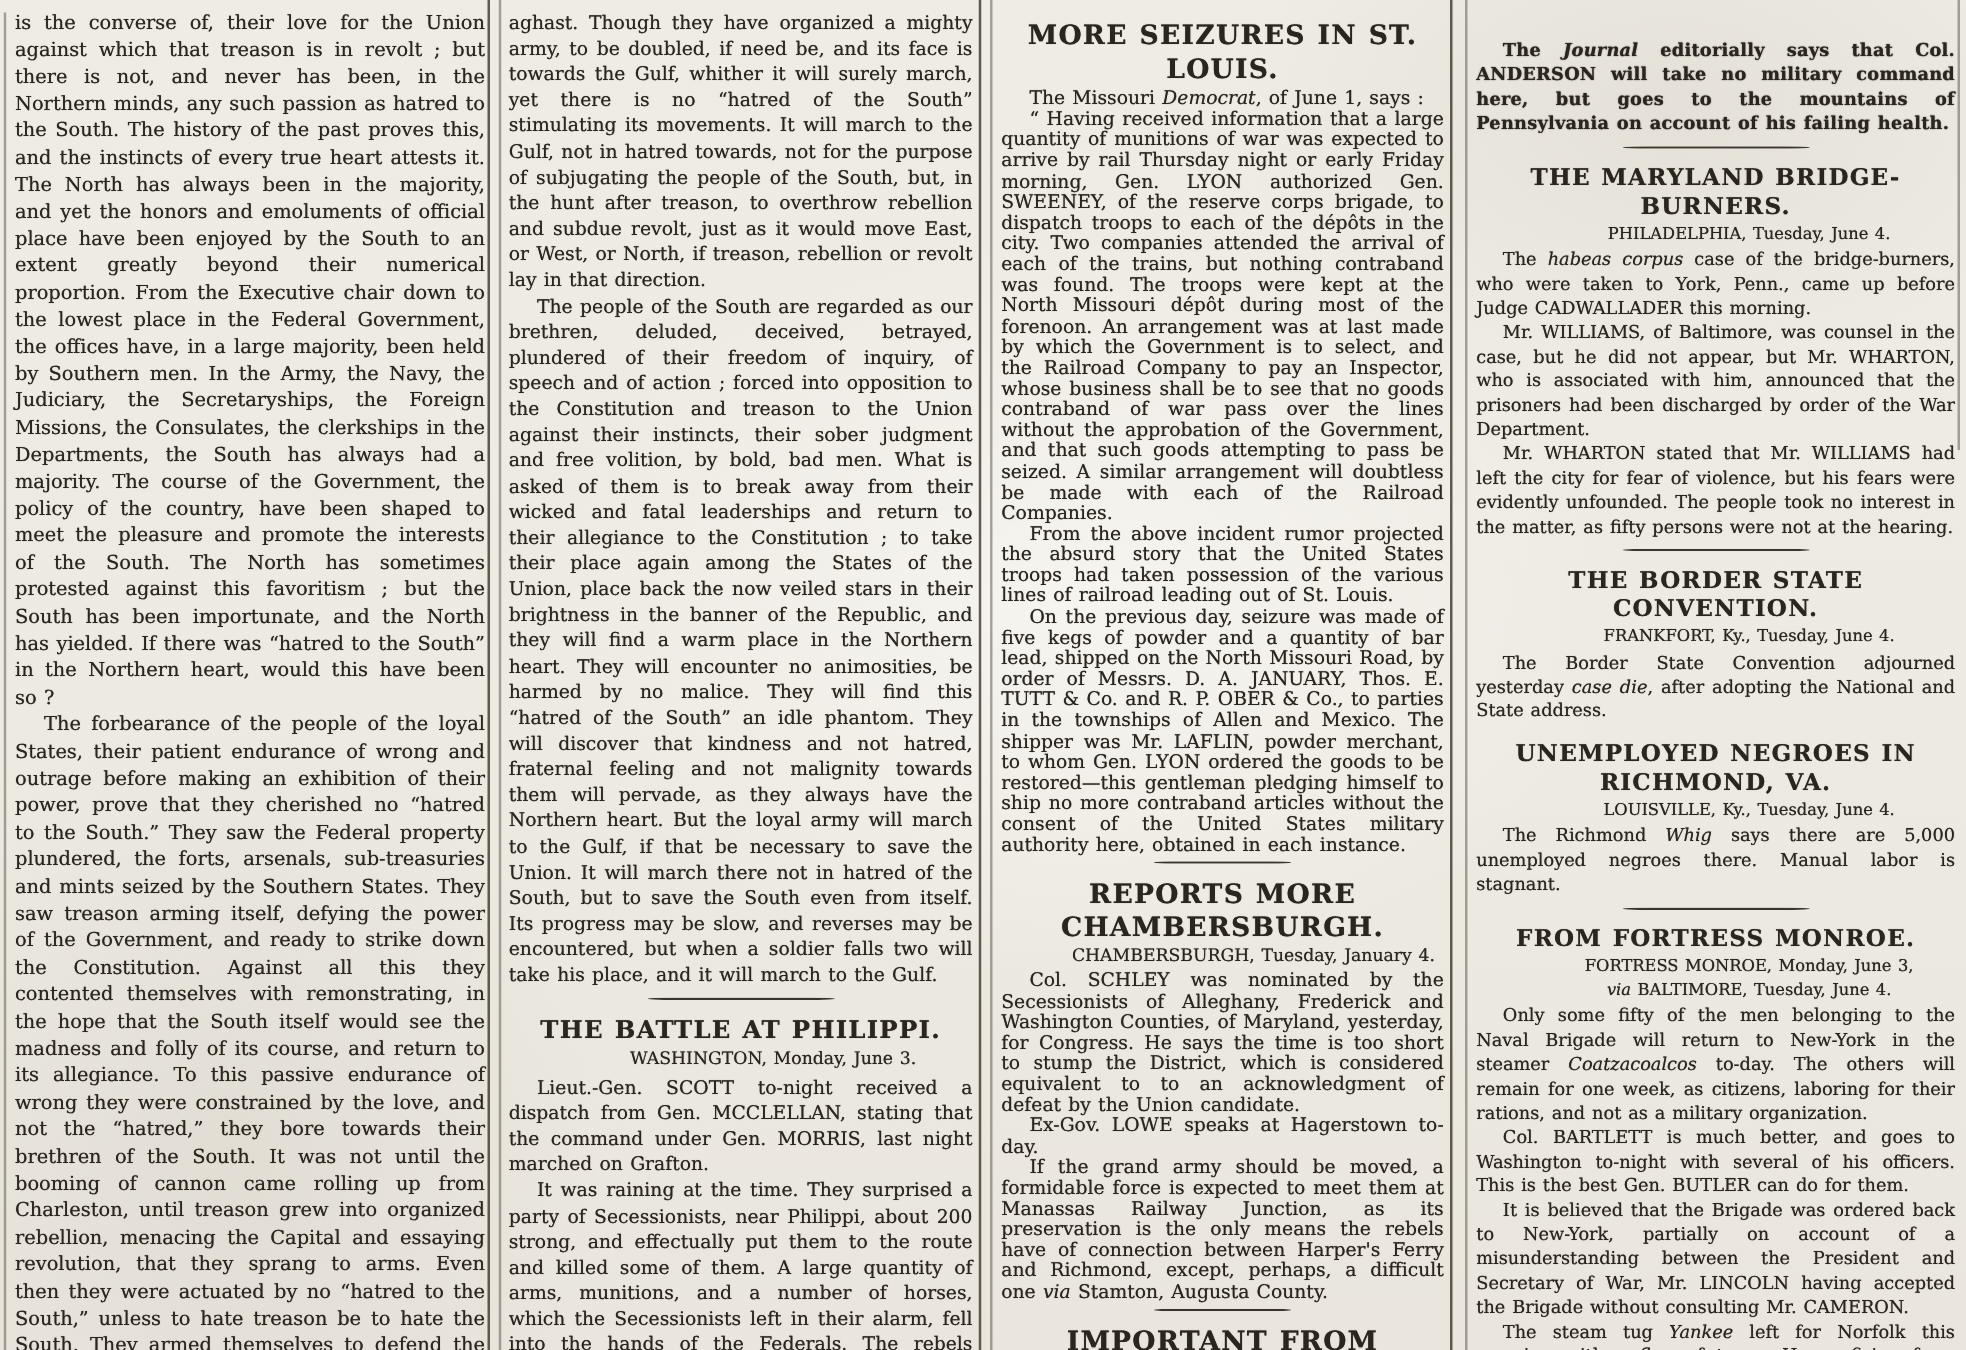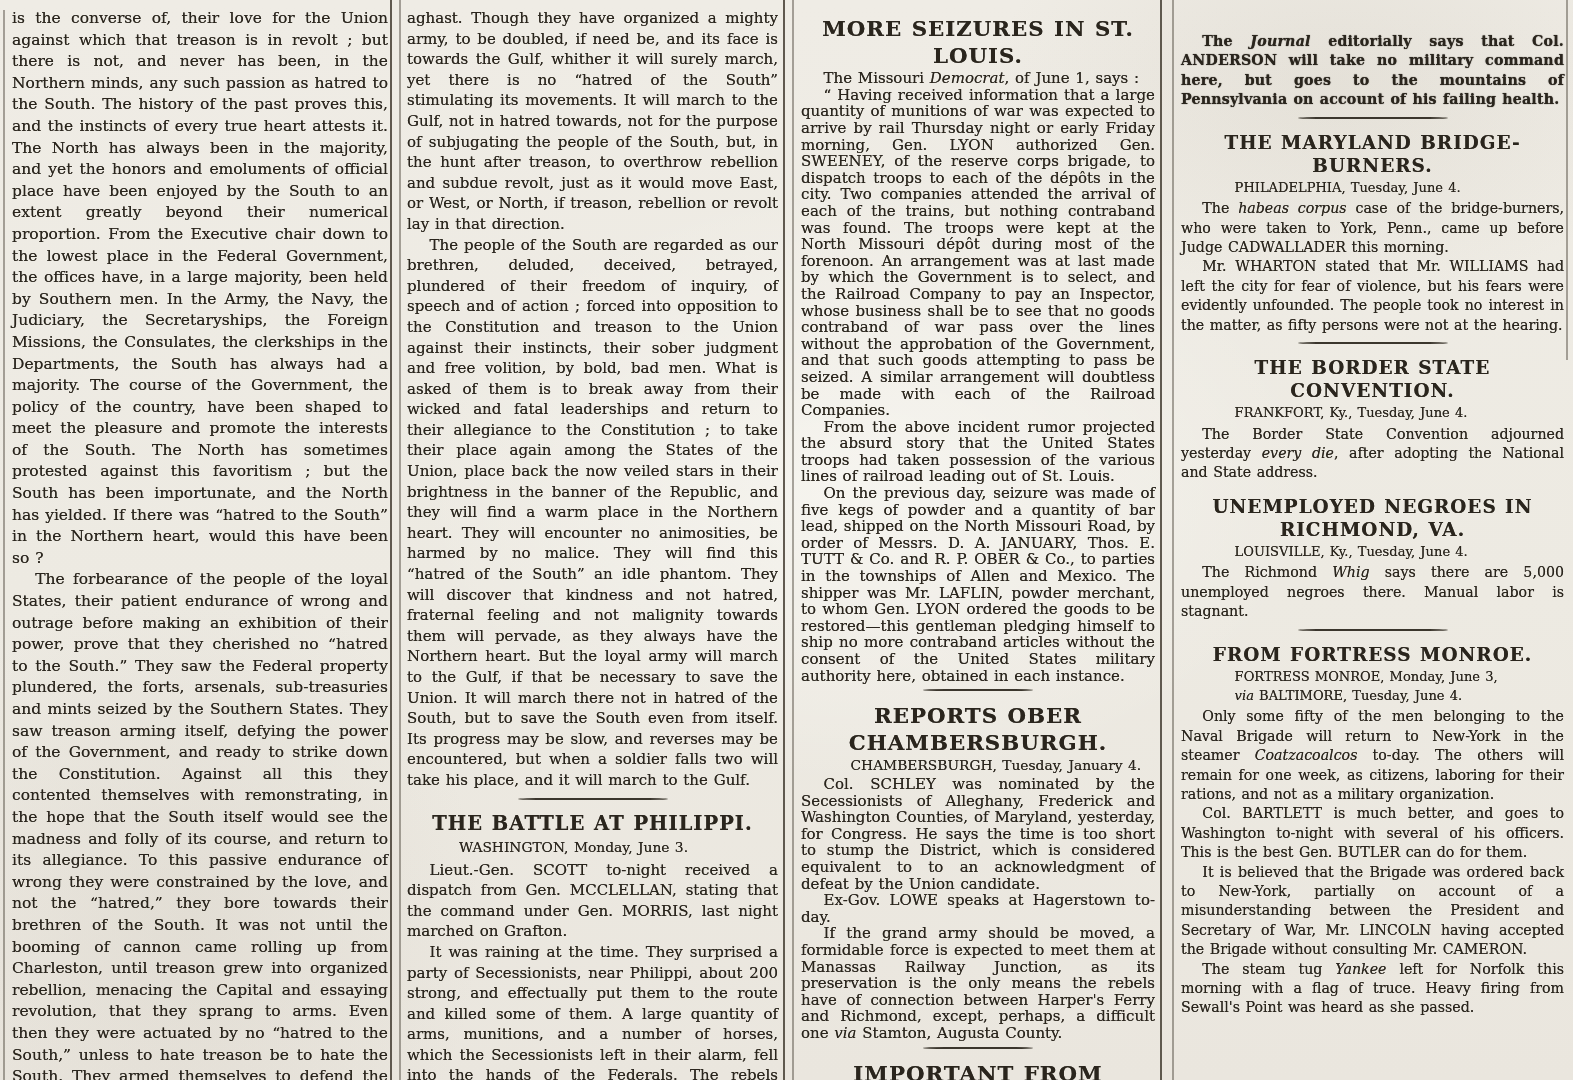--- a/index.html
+++ b/index.html
@@ -31,7 +31,7 @@
     font-size:1.3em;line-height:1.25;letter-spacing:1px;text-indent:0;
   }
   .c2 .headline{font-size:1.42em;}
-  .dateline{margin:1px 0 2px;padding-left:14%;font-size:0.92em;text-indent:0;}
+  .dateline{margin:1px 0 2px;text-align:center;padding-left:14%;font-size:0.92em;text-indent:0;}
   .dateline .dl-line{display:block;}
   .divider{width:150px;margin:7px auto 5px;border:0;border-top:2px solid #3b362d;border-radius:40%/100%;}
   .c2 .divider{margin:5px auto 3px;width:110px;}

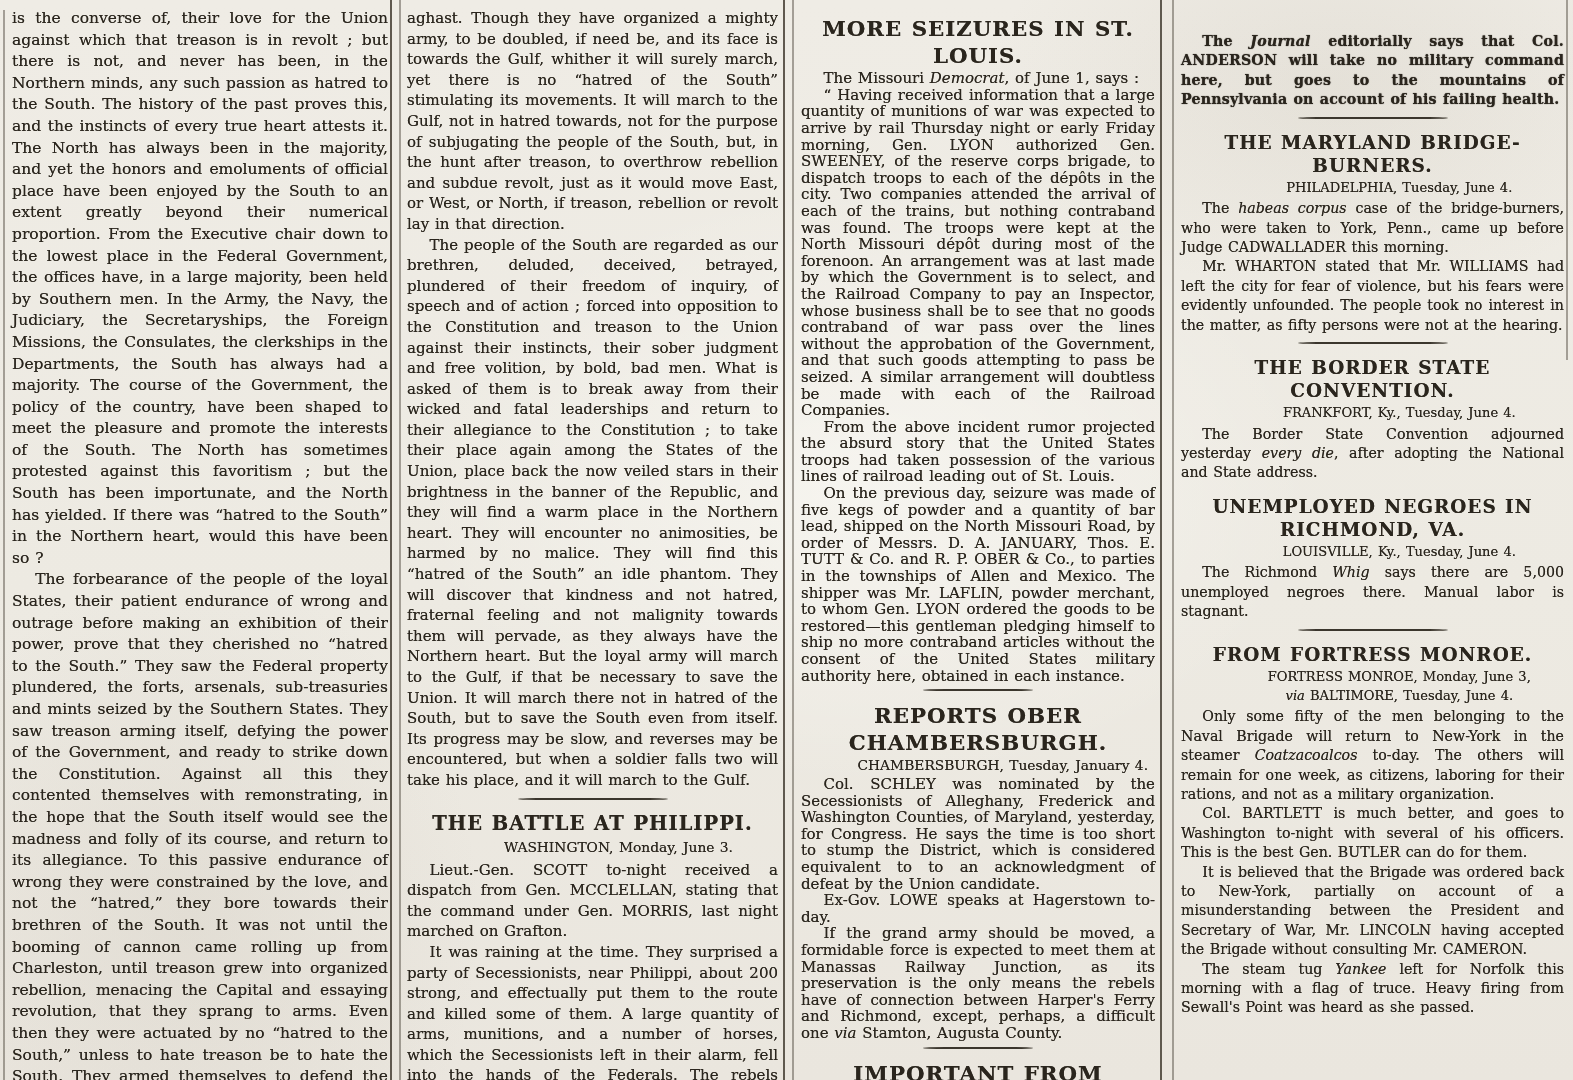--- a/index.html
+++ b/index.html
@@ -91,6 +91,7 @@
       <h2 class="headline">THE MARYLAND BRIDGE-BURNERS.</h2>
       <div class="dateline">PHILADELPHIA, Tuesday, June 4.</div>
       <p class="para indent">The <i>habeas corpus</i> case of the bridge-burners, who were taken to York, Penn., came up before Judge CADWALLADER this morning.</p>
+      <p class="para indent">Mr. WILLIAMS, of Baltimore, was counsel in the case, but he did not appear, but Mr. WHARTON, who is associated with him, announced that the prisoners had been discharged by order of the War Department.</p>
       <p class="para indent">Mr. WHARTON stated that Mr. WILLIAMS had left the city for fear of violence, but his fears were evidently unfounded. The people took no interest in the matter, as fifty persons were not at the hearing.</p>
       <div class="divider"></div>
       <h2 class="headline">THE BORDER STATE CONVENTION.</h2>

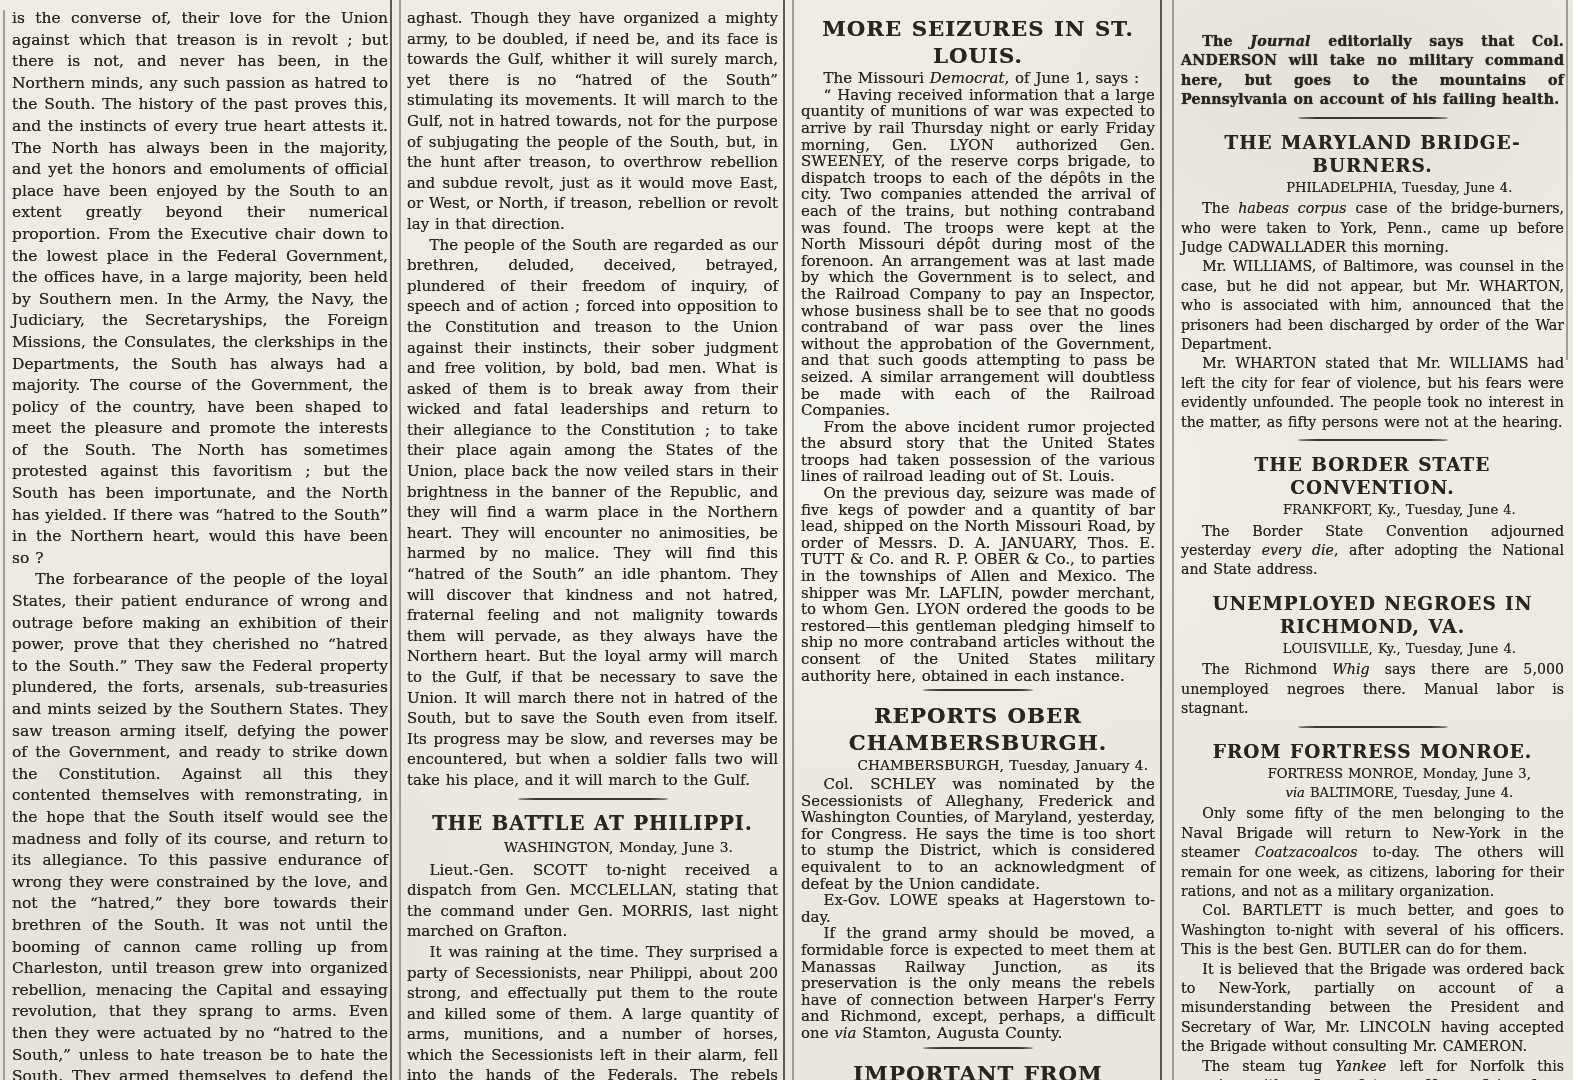--- a/index.html
+++ b/index.html
@@ -96,7 +96,7 @@
       <div class="divider"></div>
       <h2 class="headline">THE BORDER STATE CONVENTION.</h2>
       <div class="dateline">FRANKFORT, Ky., Tuesday, June 4.</div>
-      <p class="para indent">The Border State Convention adjourned yesterday <i>every die</i>, after adopting the National and State address.</p>
+      <p class="para indent">The Border State Convention adjourned yesterday <i>case die</i>, after adopting the National and State address.</p>
       <h2 class="headline">UNEMPLOYED NEGROES IN RICHMOND, VA.</h2>
       <div class="dateline">LOUISVILLE, Ky., Tuesday, June 4.</div>
       <p class="para indent">The Richmond <i>Whig</i> says there are 5,000 unemployed negroes there.  Manual labor is stagnant.</p>

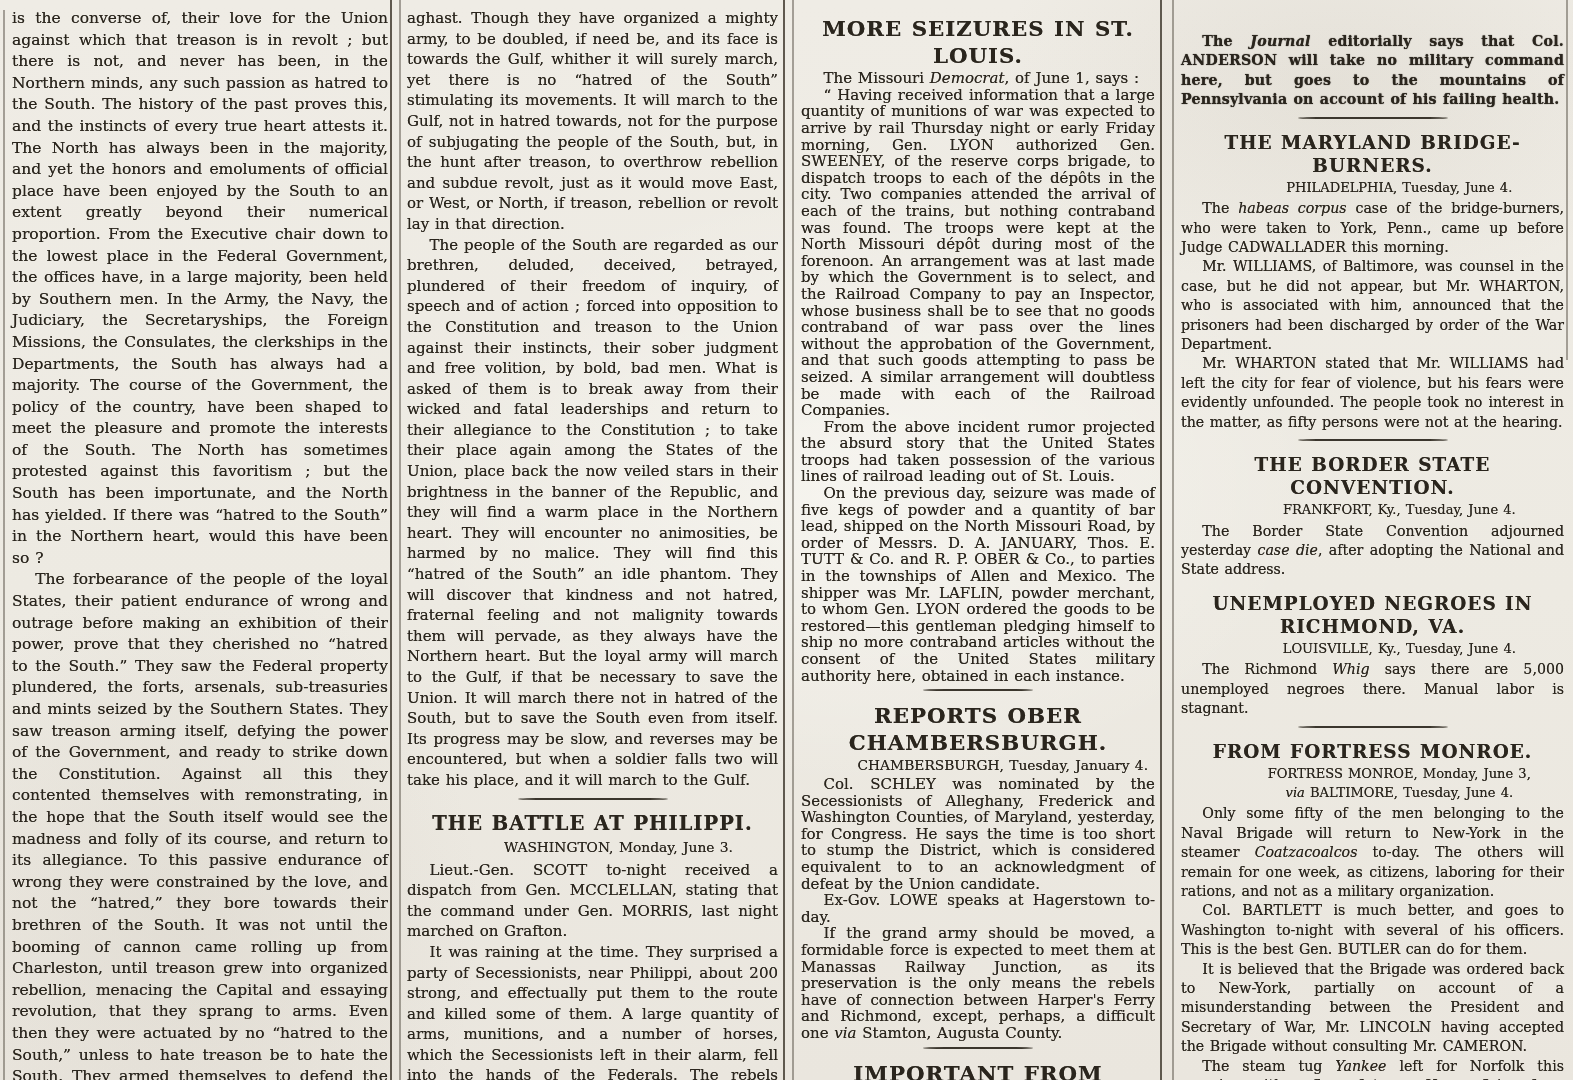--- a/index.html
+++ b/index.html
@@ -73,7 +73,7 @@
       <p class="para indent">From the above incident rumor projected the absurd story that the United States troops had taken possession of the various lines of railroad leading out of St. Louis.</p>
       <p class="para indent">On the previous day, seizure was made of five kegs of powder and a quantity of bar lead, shipped on the North Missouri Road, by order of Messrs. D. A. JANUARY, Thos. E. TUTT &amp; Co. and R. P. OBER &amp; Co., to parties in the townships of Allen and Mexico. The shipper was Mr. LAFLIN, powder merchant, to whom Gen. LYON ordered the goods to be restored—this gentleman pledging himself to ship no more contraband articles without the consent of the United States military authority here, obtained in each instance.</p>
       <div class="divider"></div>
-      <h2 class="headline">REPORTS OBER CHAMBERSBURGH.</h2>
+      <h2 class="headline">REPORTS MORE CHAMBERSBURGH.</h2>
       <div class="dateline">CHAMBERSBURGH, Tuesday, January 4.</div>
       <p class="para indent">Col. SCHLEY was nominated by the Secessionists of Alleghany, Frederick and Washington Counties, of Maryland, yesterday, for Congress. He says the time is too short to stump the District, which is considered equivalent to to an acknowledgment of defeat by the Union candidate.</p>
       <p class="para indent">Ex-Gov. LOWE speaks at Hagerstown to-day.</p>

